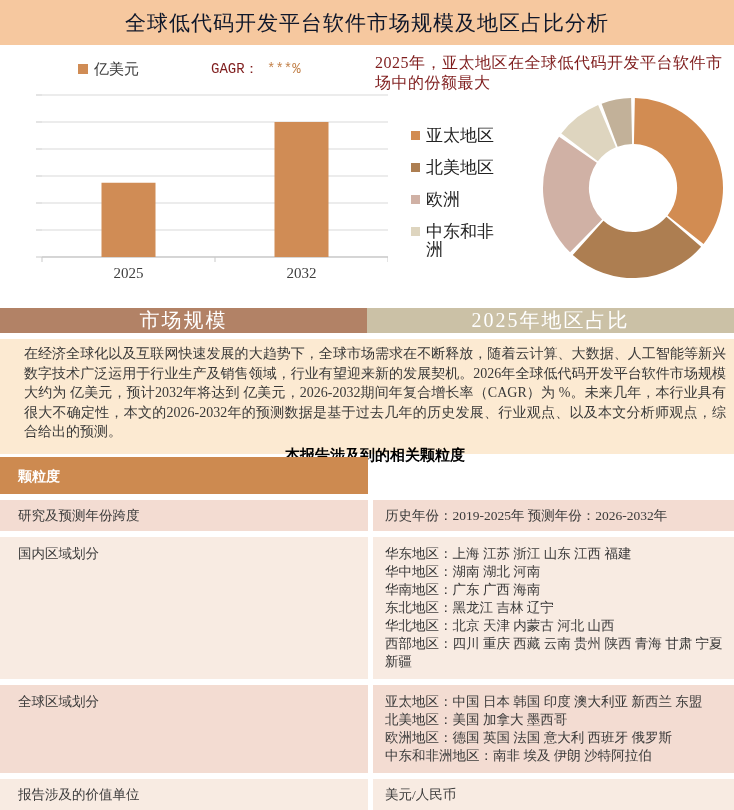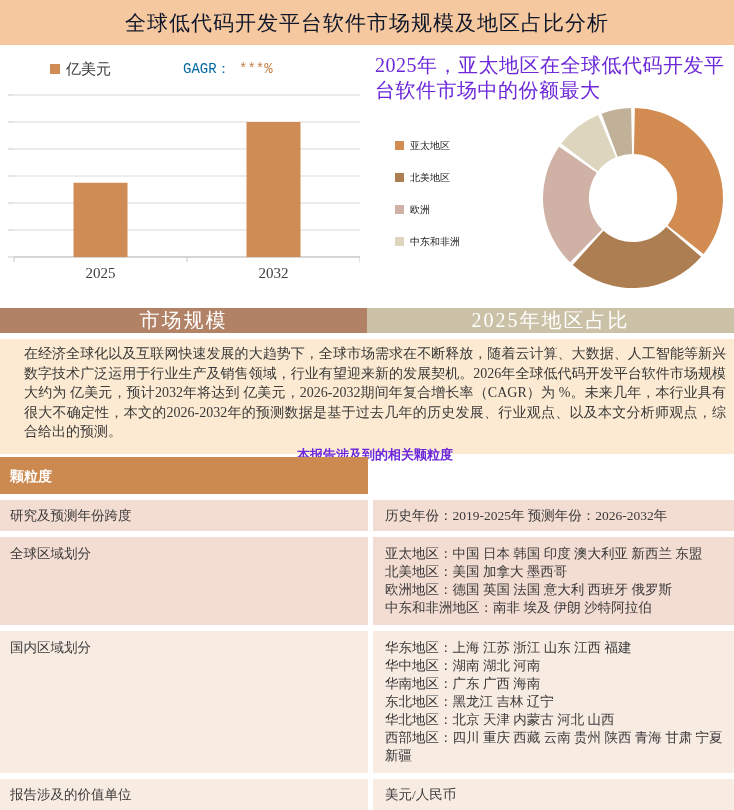--- a/index.html
+++ b/index.html
@@ -12,7 +12,7 @@
 
   
   .charts-row{display:flex;height:263px;background:#fff;}
-  .bar-panel{width:367px;padding-top:12px;box-sizing:border-box;}
+  .bar-panel{width:367px;padding-top:12px;box-sizing:border-box;padding-left:28px;}
   .legend-row{display:flex;align-items:center;height:24px;margin-left:50px;font-size:15px;}
   .legend-swatch{width:10px;height:10px;margin-right:6px;display:inline-block;}
   .cagr{margin-left:72px;font-family:"Liberation Mono","DejaVu Sans Mono",monospace;font-size:14px;}

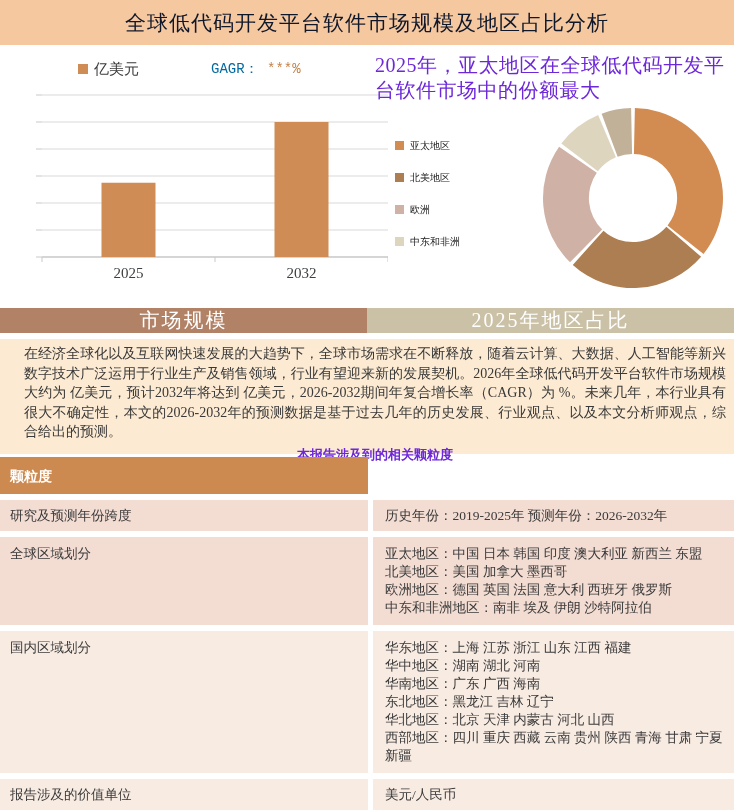--- a/index.html
+++ b/index.html
@@ -16,7 +16,7 @@
   .legend-row{display:flex;align-items:center;height:24px;margin-left:50px;font-size:15px;}
   .legend-swatch{width:10px;height:10px;margin-right:6px;display:inline-block;}
   .cagr{margin-left:72px;font-family:"Liberation Mono","DejaVu Sans Mono",monospace;font-size:14px;}
-  .cagr .cagr-label{color:#0369a1;}
+  .cagr .cagr-label{color:#7f1d1d;}
   .cagr .cagr-value{color:#c28049;}
   .bar-chart-wrap{margin-top:6px;}
 

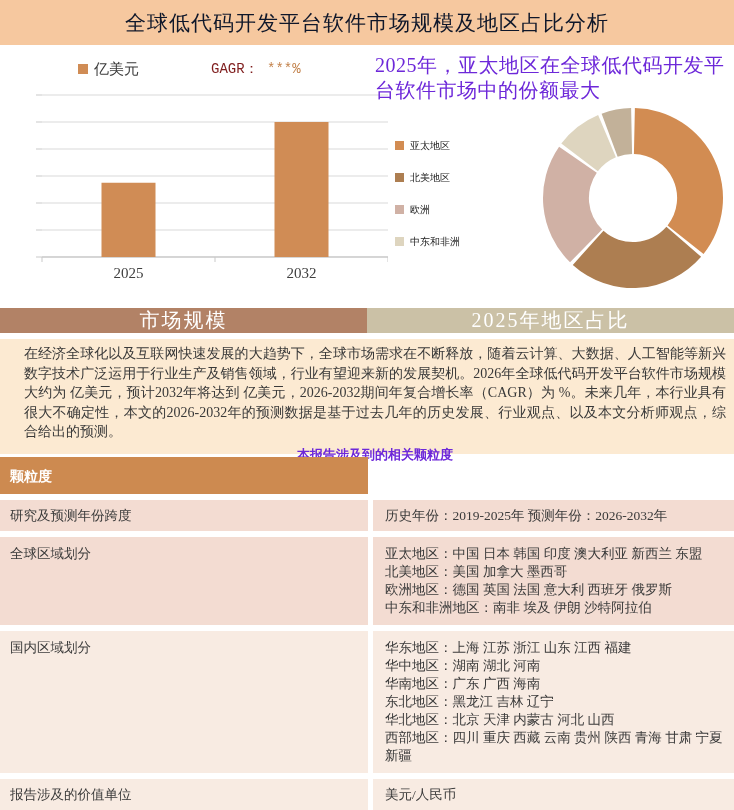--- a/index.html
+++ b/index.html
@@ -21,7 +21,7 @@
   .bar-chart-wrap{margin-top:6px;}
 
   .donut-panel{width:367px;box-sizing:border-box;padding-top:8px;}
-  .headline{font-size:20px;line-height:1.25;color:#6d28d9;padding:0 6px 0 8px;letter-spacing:0.5px;}
+  .headline{font-size:16px;line-height:1.25;color:#7f1d1d;padding:0 6px 0 8px;letter-spacing:0.5px;}
   .donut-area{display:flex;align-items:flex-start;}
   .donut-legend{margin-left:28px;margin-top:34px;width:118px;}
   .dlegend-item{display:flex;align-items:flex-start;margin-bottom:14px;font-size:10px;line-height:18px;color:#222;}

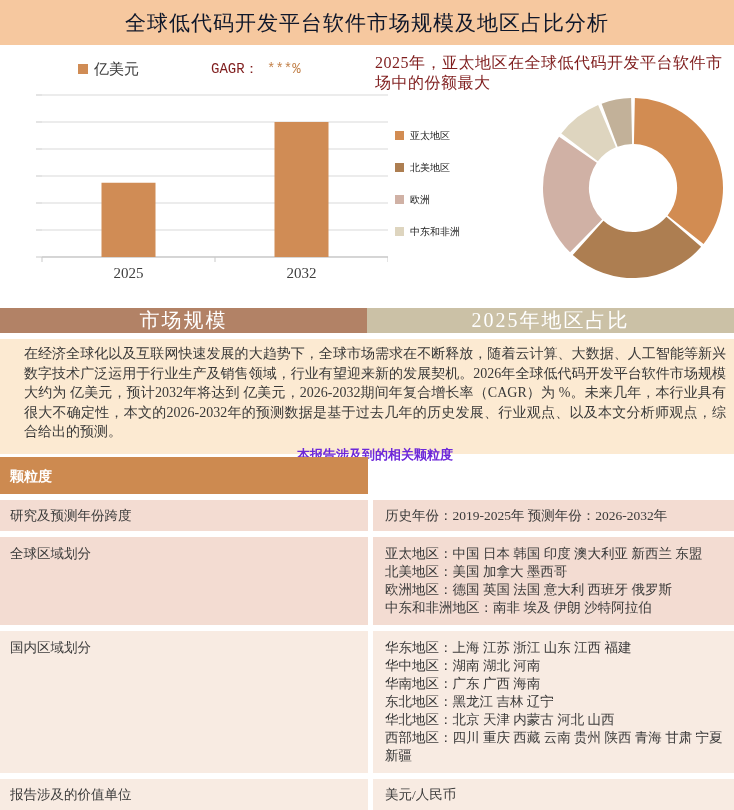--- a/index.html
+++ b/index.html
@@ -24,7 +24,7 @@
   .headline{font-size:16px;line-height:1.25;color:#7f1d1d;padding:0 6px 0 8px;letter-spacing:0.5px;}
   .donut-area{display:flex;align-items:flex-start;}
   .donut-legend{margin-left:28px;margin-top:34px;width:118px;}
-  .dlegend-item{display:flex;align-items:flex-start;margin-bottom:14px;font-size:10px;line-height:18px;color:#222;}
+  .dlegend-item{display:flex;align-items:flex-start;margin-bottom:14px;font-size:17px;line-height:18px;color:#222;margin-left:16px;}
   .dlegend-marker{width:9px;height:9px;margin:4px 6px 0 0;flex:0 0 9px;}
   .dlegend-text{width:80px;}
   .donut-svg-wrap{margin-left:auto;margin-right:6px;}

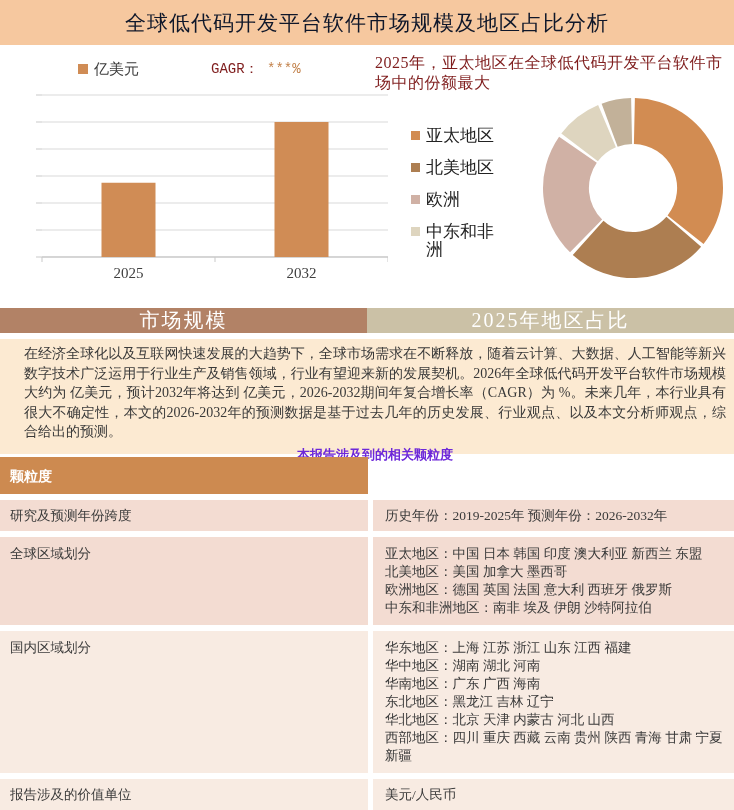--- a/index.html
+++ b/index.html
@@ -38,7 +38,7 @@
   
   .summary{background:#fcead2;margin-top:6px;padding:5px 8px 4px 24px;box-sizing:border-box;height:115px;}
   .summary p{margin:0;font-size:14px;line-height:19.5px;text-align:justify;color:#393939;}
-  .summary h2{margin:4px 0 0 0;text-align:center;font-size:13px;font-weight:bold;color:#6d28d9;font-family:"Liberation Sans","DejaVu Sans",sans-serif;}
+  .summary h2{margin:4px 0 0 0;text-align:center;font-size:15px;font-weight:bold;color:#000000;font-family:"Liberation Sans","DejaVu Sans",sans-serif;}
 
   
   .gtable{margin-top:3px;}

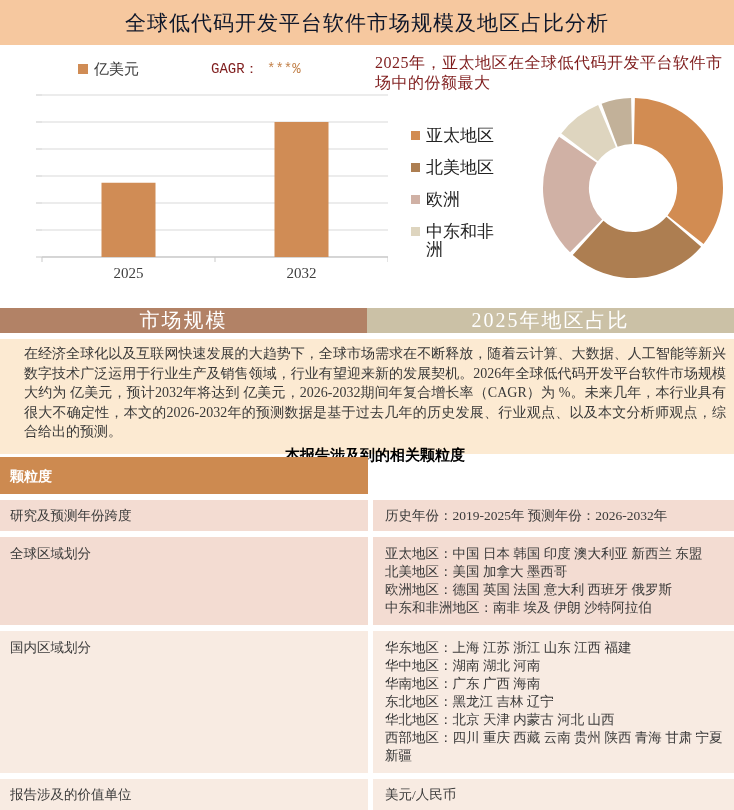--- a/index.html
+++ b/index.html
@@ -45,7 +45,7 @@
   .trow{display:grid;grid-template-columns:368px 1fr;column-gap:5px;margin-bottom:6px;}
   .trow:last-child{margin-bottom:0;}
   .thead .tcell{background:#cd8a50;color:#fff;font-weight:bold;font-family:"Liberation Sans","DejaVu Sans",sans-serif;font-size:14px;height:37px;display:flex;align-items:center;}
-  .tcell{padding-left:10px;box-sizing:border-box;font-size:13.5px;line-height:18px;}
+  .tcell{padding-left:18px;box-sizing:border-box;font-size:13.5px;line-height:18px;}
   .tcell.detail{padding-left:12px;}
   .row-a .tcell{background:#f3dcd2;}
   .row-b .tcell{background:#f8ebe2;}

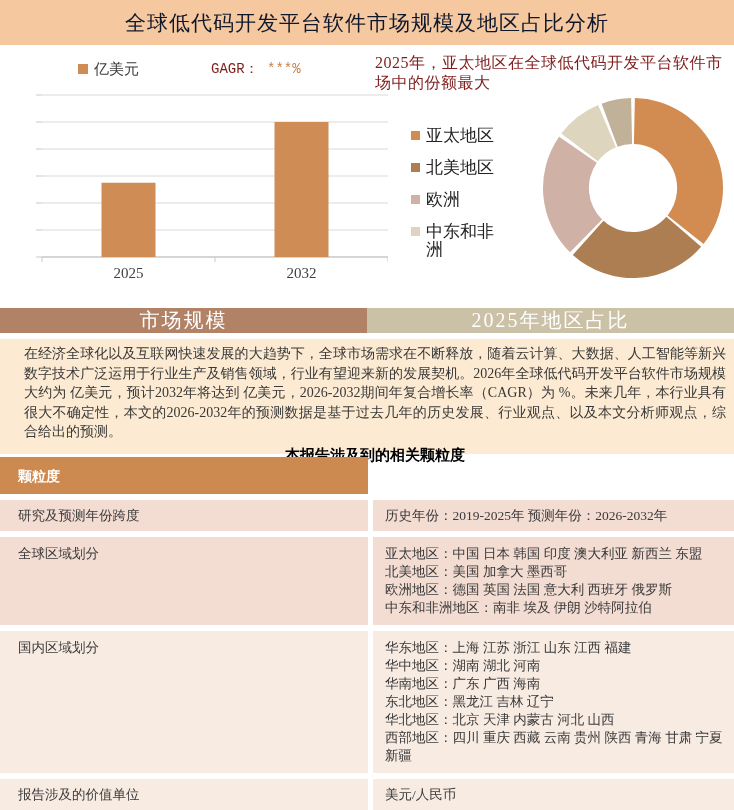--- a/index.html
+++ b/index.html
@@ -163,14 +163,6 @@
       <div class="tcell detail preline">历史年份：2019-2025年  预测年份：2026-2032年</div>
     </div>
 
-    <div class="trow data r3 row-a">
-      <div class="tcell">全球区域划分</div>
-      <div class="tcell detail preline">亚太地区：中国  日本  韩国  印度  澳大利亚  新西兰  东盟
-北美地区：美国  加拿大  墨西哥
-欧洲地区：德国  英国  法国  意大利  西班牙  俄罗斯
-中东和非洲地区：南非  埃及  伊朗  沙特阿拉伯</div>
-    </div>
-
     <div class="trow data r2 row-b">
       <div class="tcell">国内区域划分</div>
       <div class="tcell detail preline">华东地区：上海  江苏  浙江  山东  江西  福建
@@ -179,6 +171,14 @@
 东北地区：黑龙江  吉林  辽宁
 华北地区：北京  天津  内蒙古  河北  山西
 西部地区：四川  重庆  西藏  云南  贵州  陕西  青海  甘肃  宁夏  新疆</div>
+    </div>
+
+    <div class="trow data r3 row-a">
+      <div class="tcell">全球区域划分</div>
+      <div class="tcell detail preline">亚太地区：中国  日本  韩国  印度  澳大利亚  新西兰  东盟
+北美地区：美国  加拿大  墨西哥
+欧洲地区：德国  英国  法国  意大利  西班牙  俄罗斯
+中东和非洲地区：南非  埃及  伊朗  沙特阿拉伯</div>
     </div>
 
     <div class="trow data r4 row-b">

